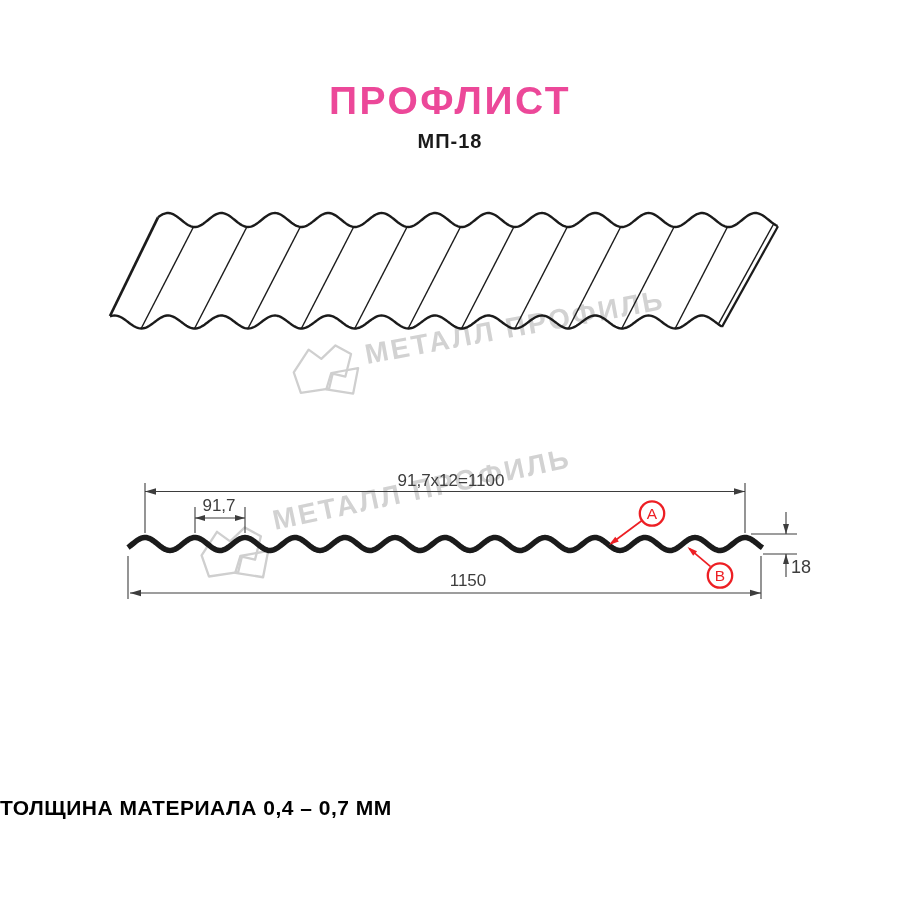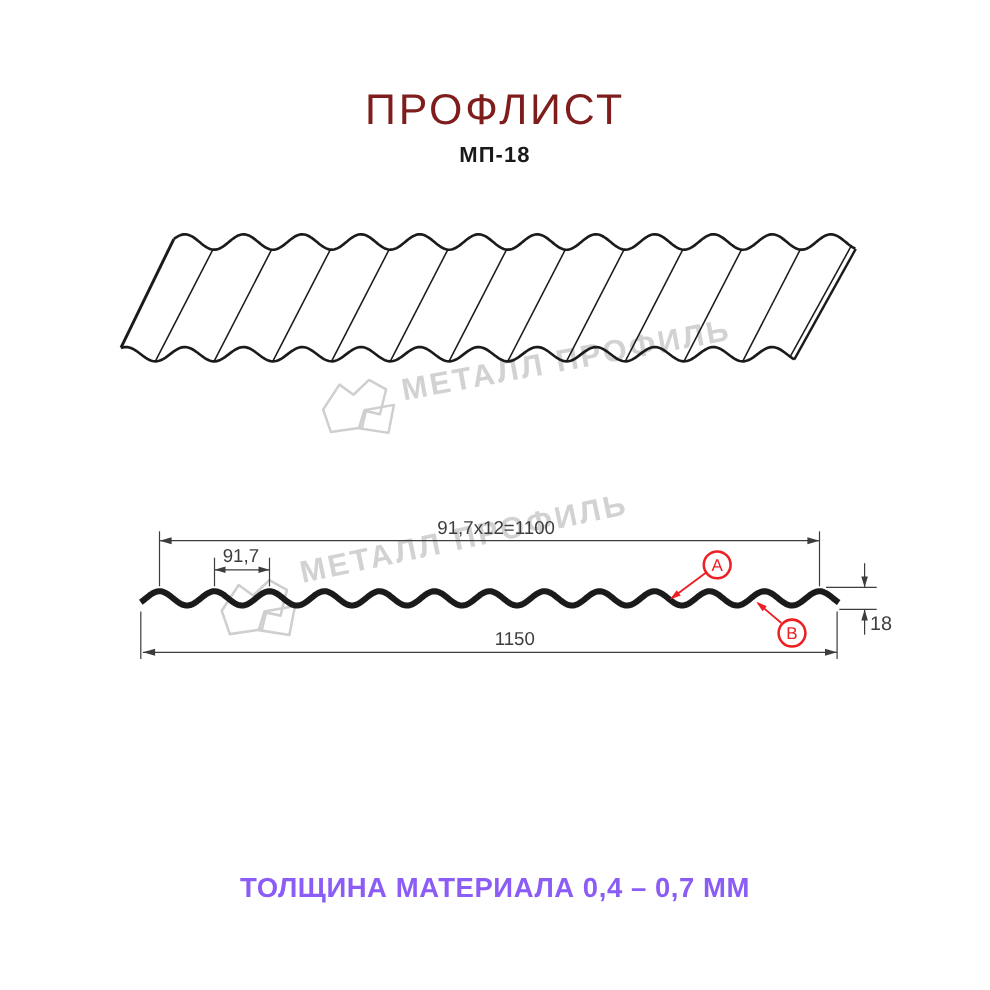--- a/index.html
+++ b/index.html
@@ -6,7 +6,7 @@
   .page{position:relative;width:900px;height:900px;background:#fff;overflow:hidden;
         font-family:"Liberation Sans",sans-serif;}
   .title{position:absolute;left:0;right:0;top:79px;text-align:center;
-         font-size:39px;font-weight:400;letter-spacing:2.5px;color:#7f1d1d;line-height:44px;}
+         font-size:39px;font-weight:700;letter-spacing:2.5px;color:#ec4899;line-height:44px;}
   .subtitle{position:absolute;left:0;right:0;top:129px;text-align:center;
          font-size:20px;font-weight:700;letter-spacing:1px;color:#1a1a1a;line-height:25px;}
   .footer{position:absolute;left:0;right:0;top:794px;text-align:center;

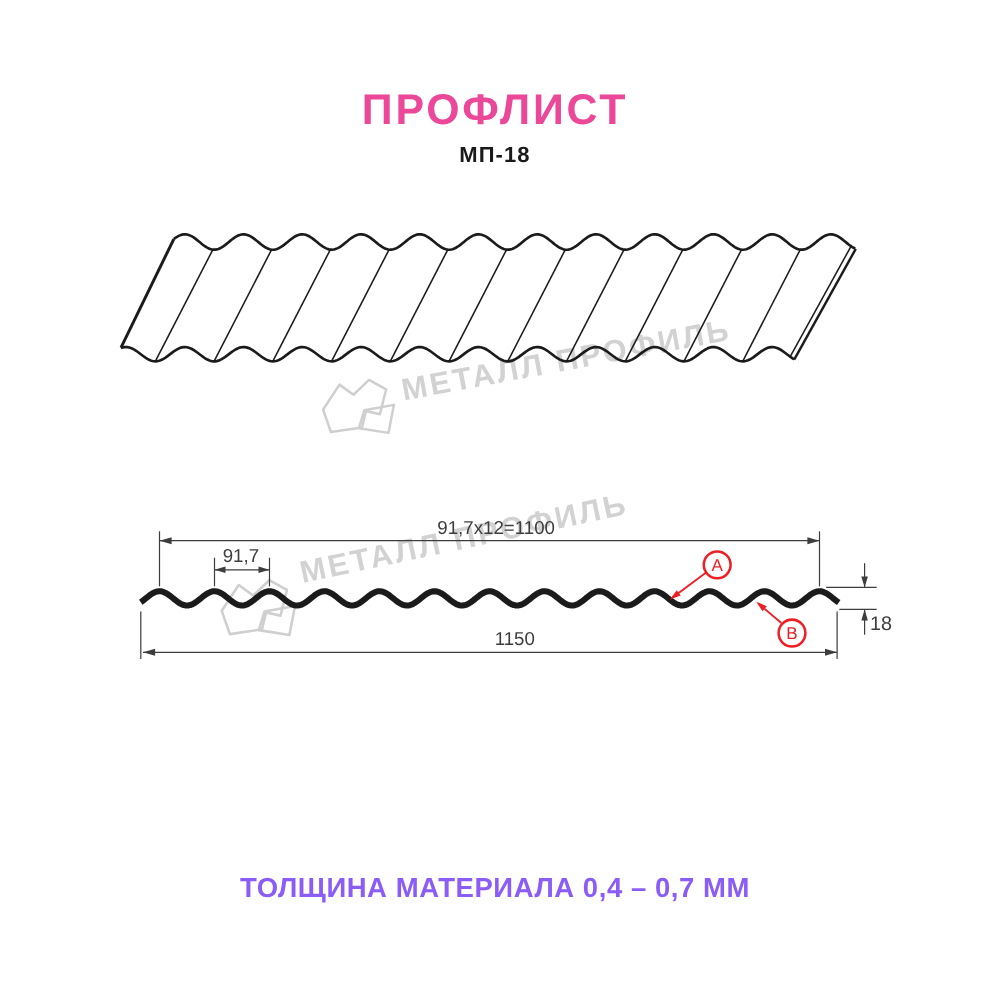--- a/index.html
+++ b/index.html
@@ -9,8 +9,8 @@
          font-size:39px;font-weight:700;letter-spacing:2.5px;color:#ec4899;line-height:44px;}
   .subtitle{position:absolute;left:0;right:0;top:129px;text-align:center;
          font-size:20px;font-weight:700;letter-spacing:1px;color:#1a1a1a;line-height:25px;}
-  .footer{position:absolute;left:0;right:0;top:794px;text-align:center;
-         font-size:25px;font-weight:700;letter-spacing:0.5px;color:#8b5cf6;line-height:27px;}
+  .footer{position:absolute;left:0;right:0;top:794px;
+         font-size:21px;font-weight:700;letter-spacing:0.5px;color:#000000;line-height:27px;}
   .wm{position:absolute;width:460px;height:170px;pointer-events:none;z-index:1;}
   .wm-logo{position:absolute;color:#cfcfcf;}
   .wm-text{position:absolute;font-weight:700;font-size:28px;letter-spacing:2.5px;

